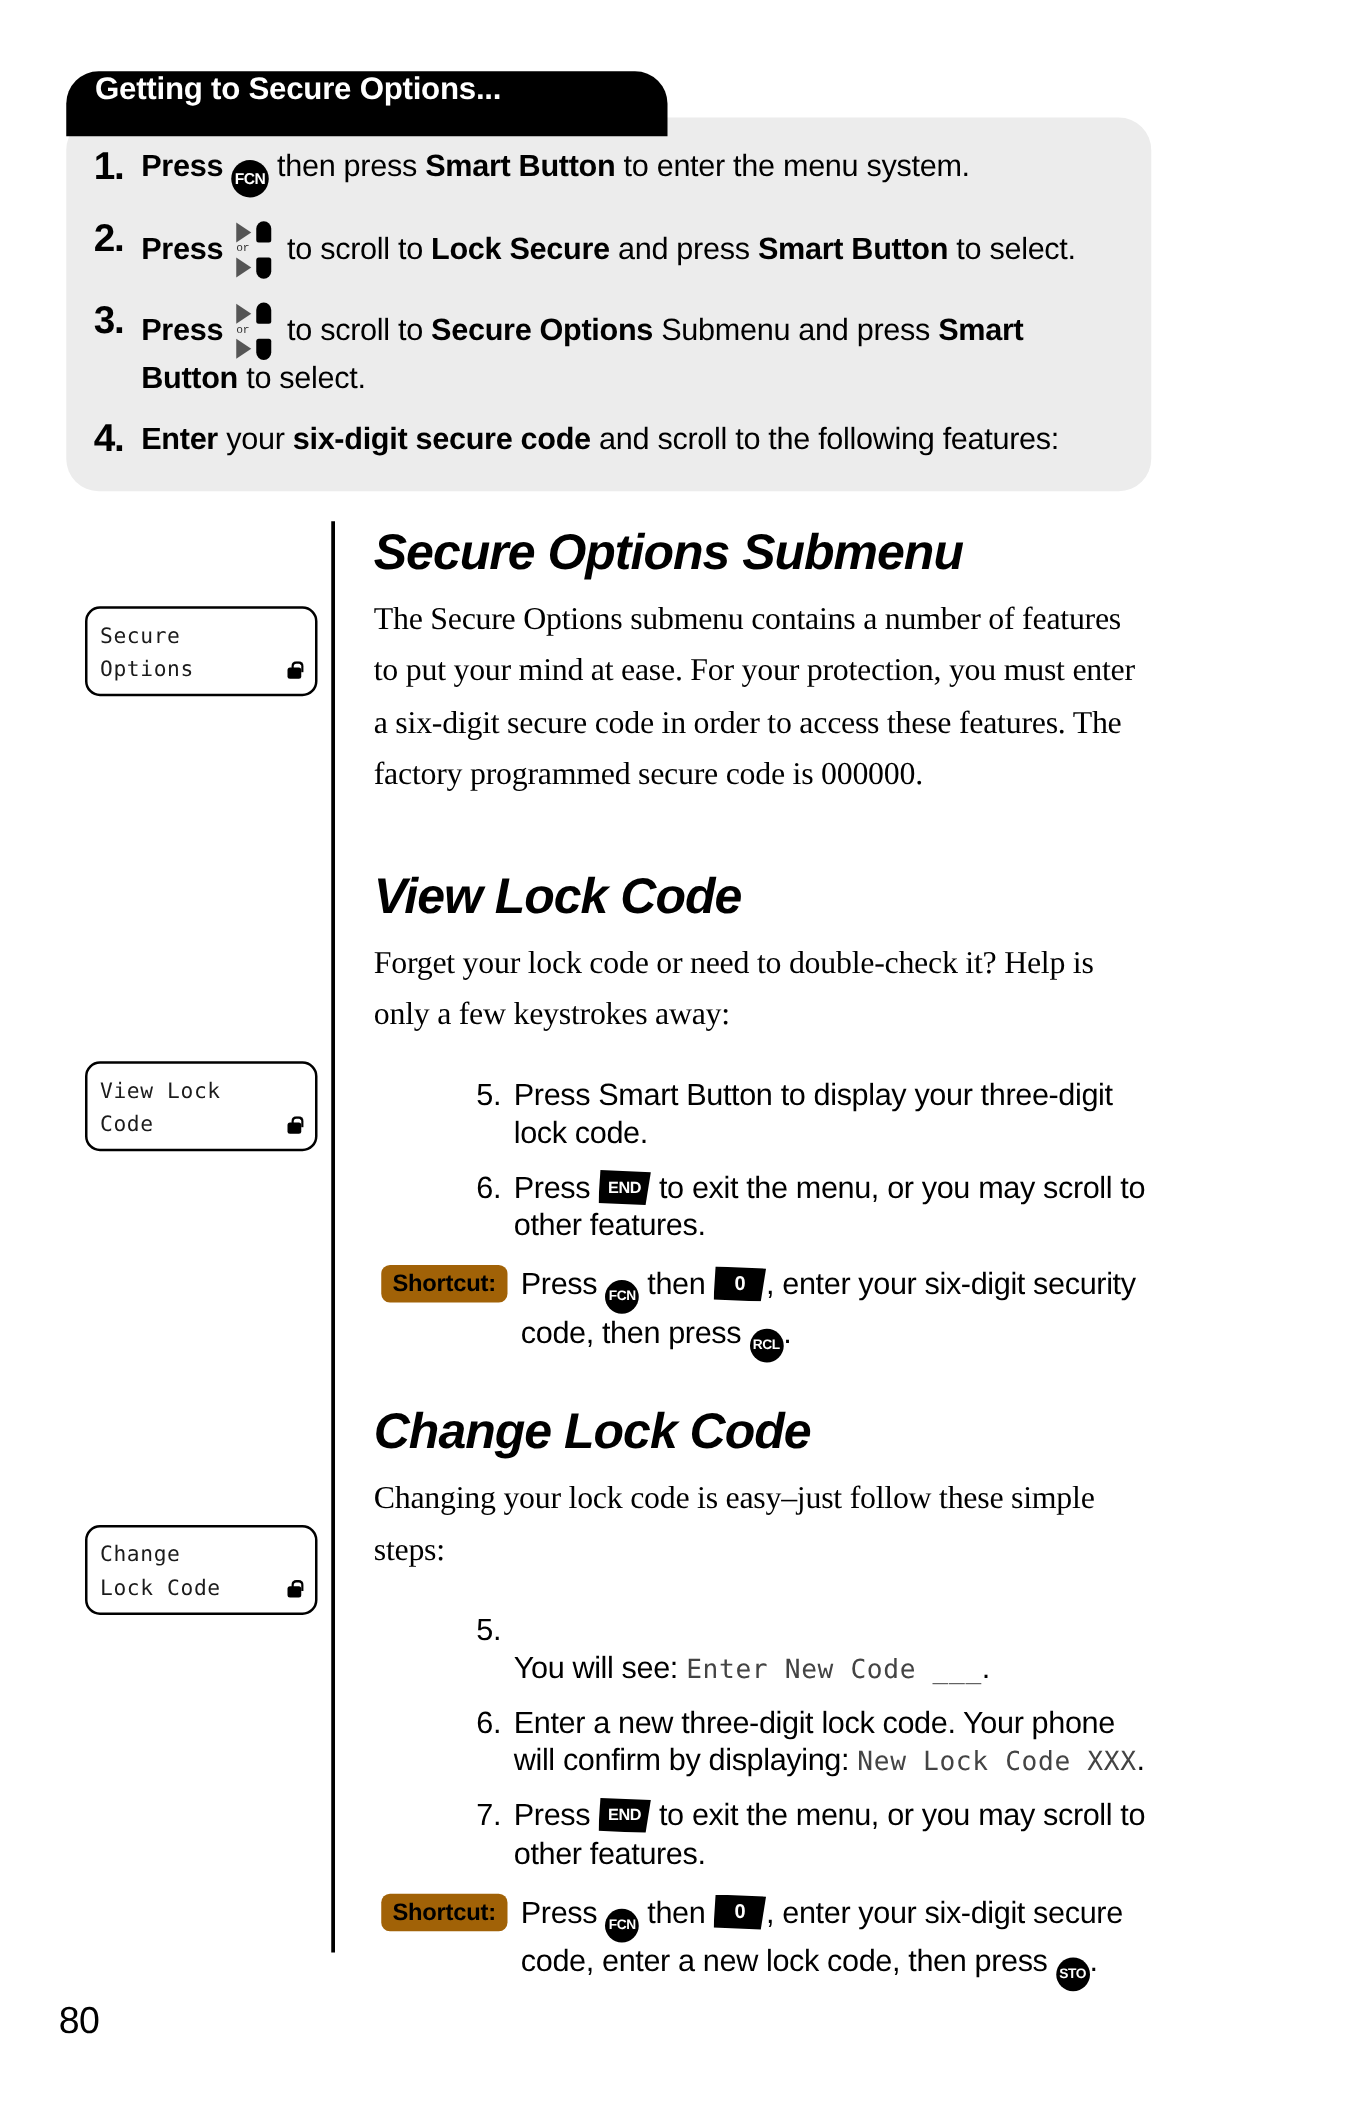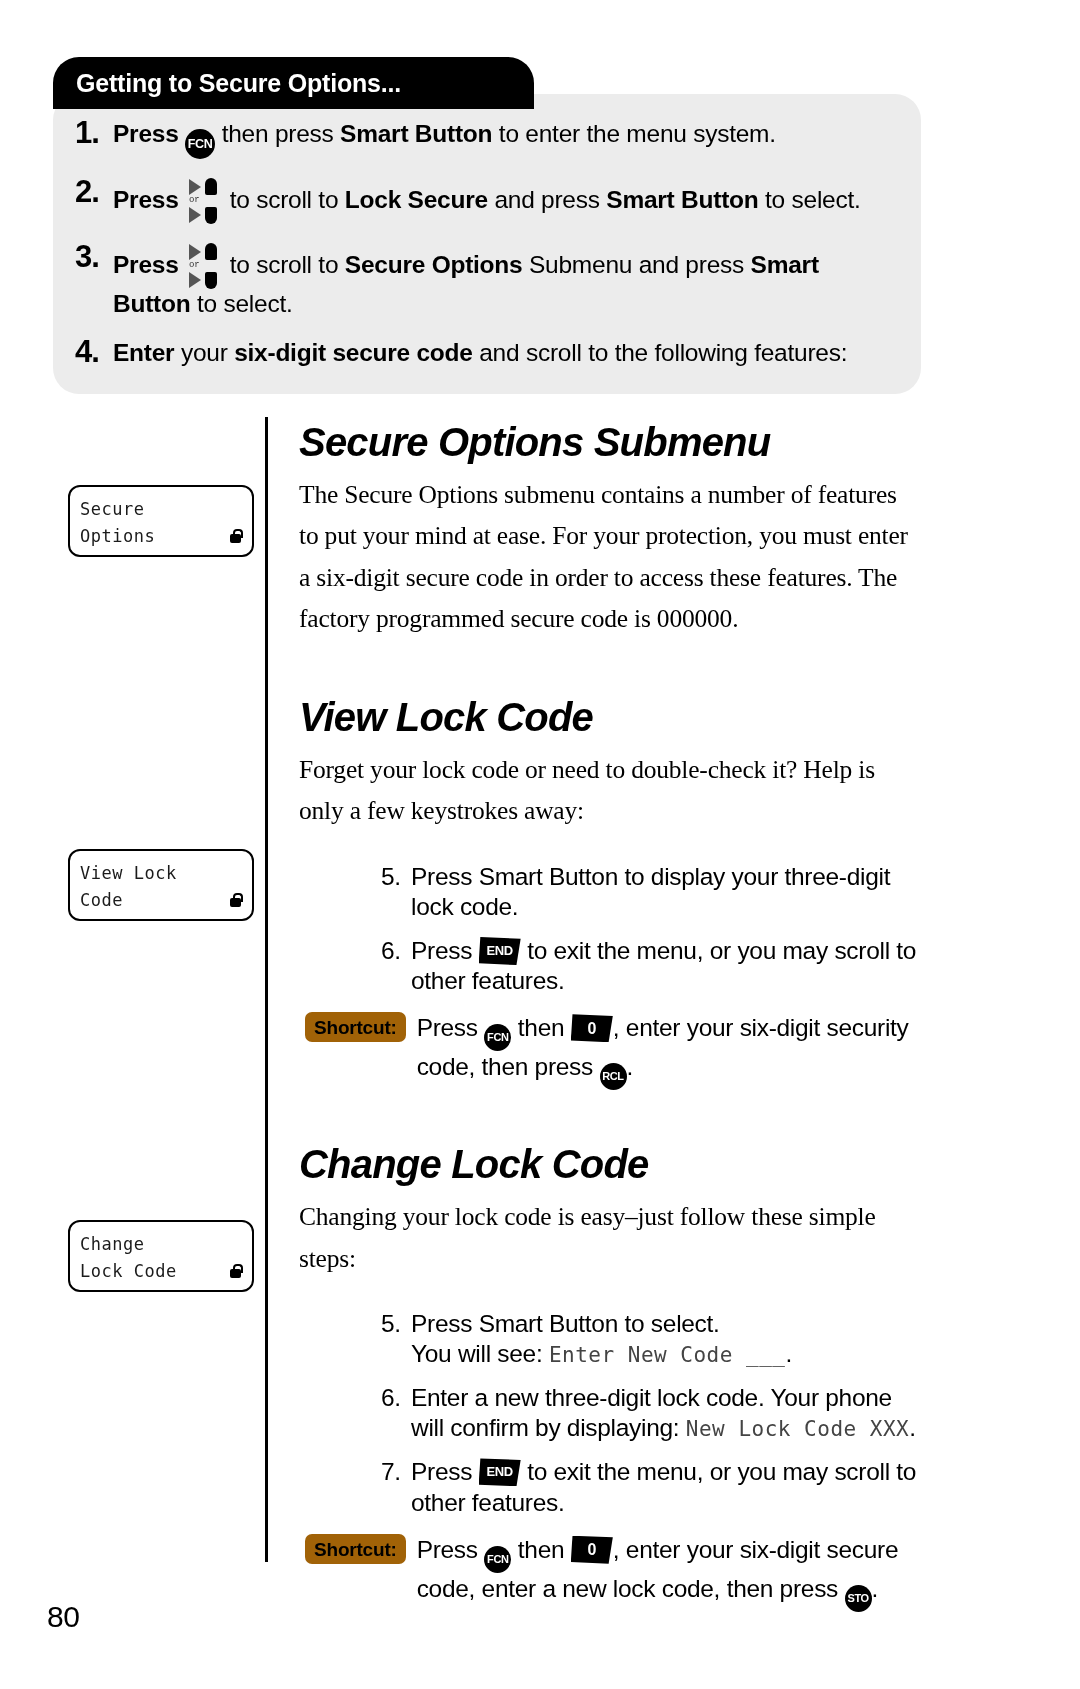--- a/index.html
+++ b/index.html
@@ -37,7 +37,6 @@
     border-radius: 26px 26px 0 0;
     z-index: 3;
     display: flex;
-    align-items: center;
   }
   #callout-title {
     color: #fff;

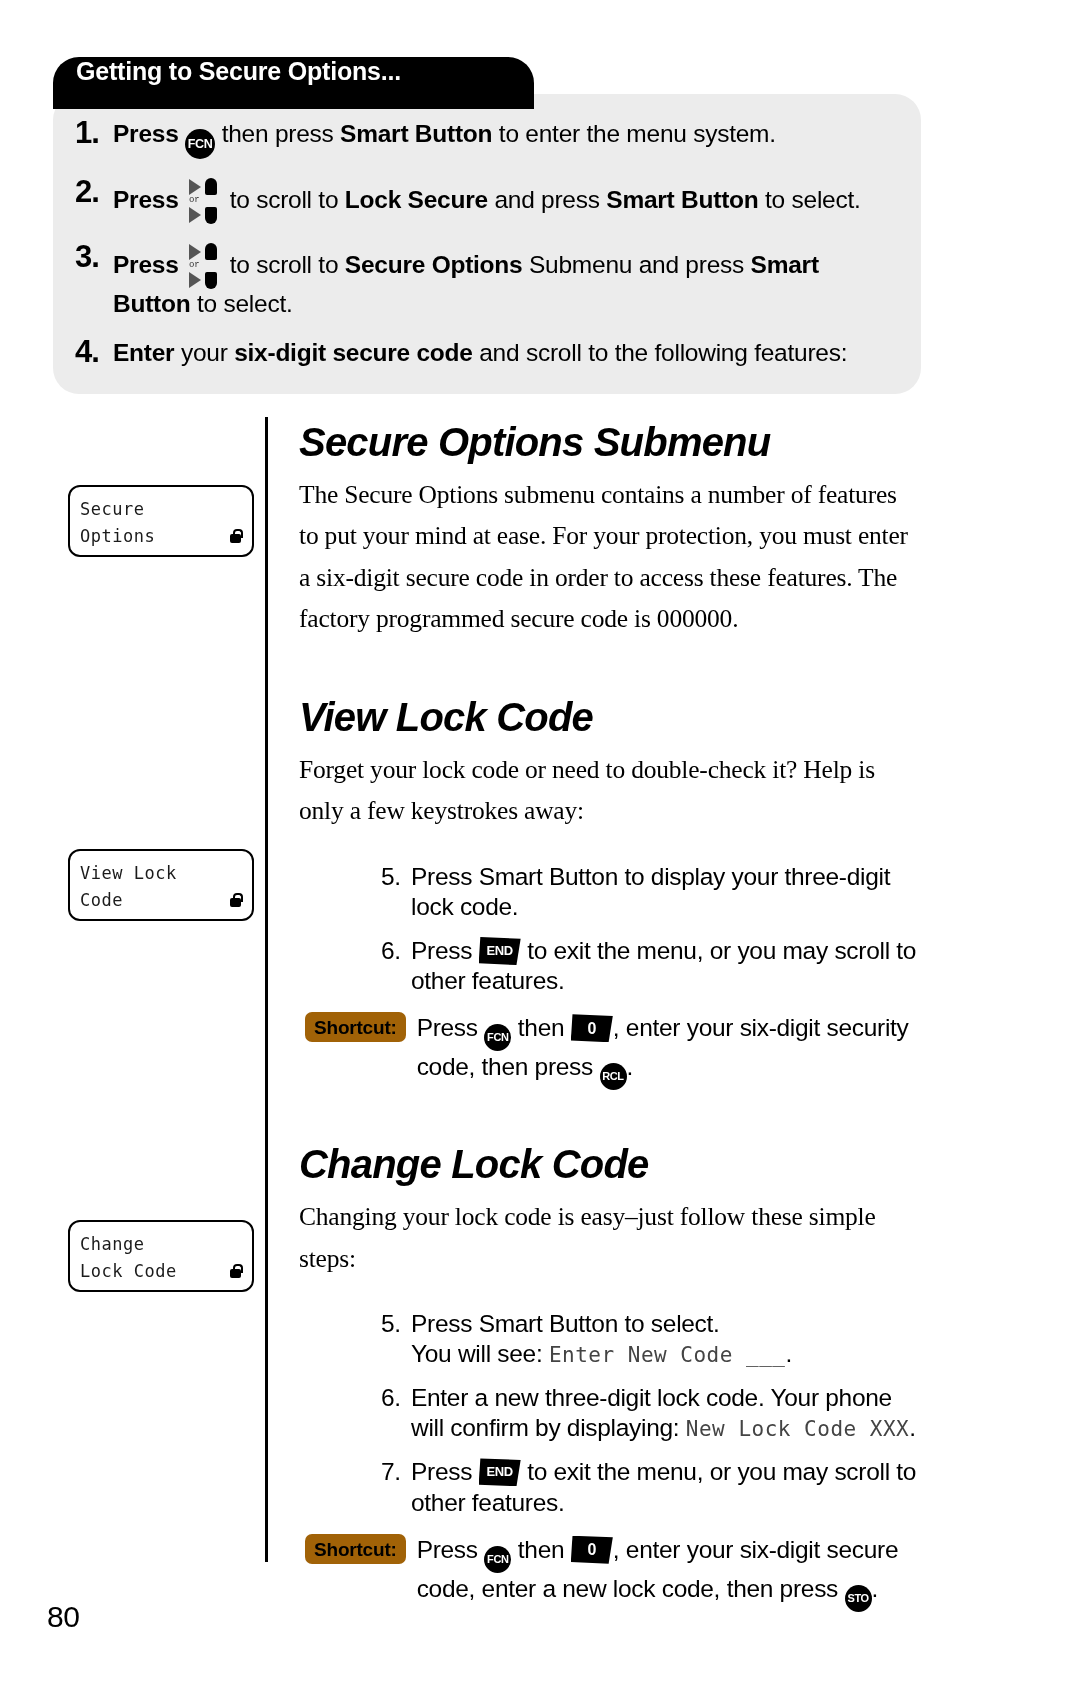--- a/index.html
+++ b/index.html
@@ -412,7 +412,7 @@
     </span>
   </div>
 
-  <h2 class="sec" style="margin-top:52px;">Change Lock Code</h2>
+  <h2 class="sec" style="margin-top:33px;">Change Lock Code</h2>
   <p class="body">Changing your lock code is easy–just follow these simple steps:</p>
 
   <ol class="substeps" style="margin-left:82px; margin-top:30px;">

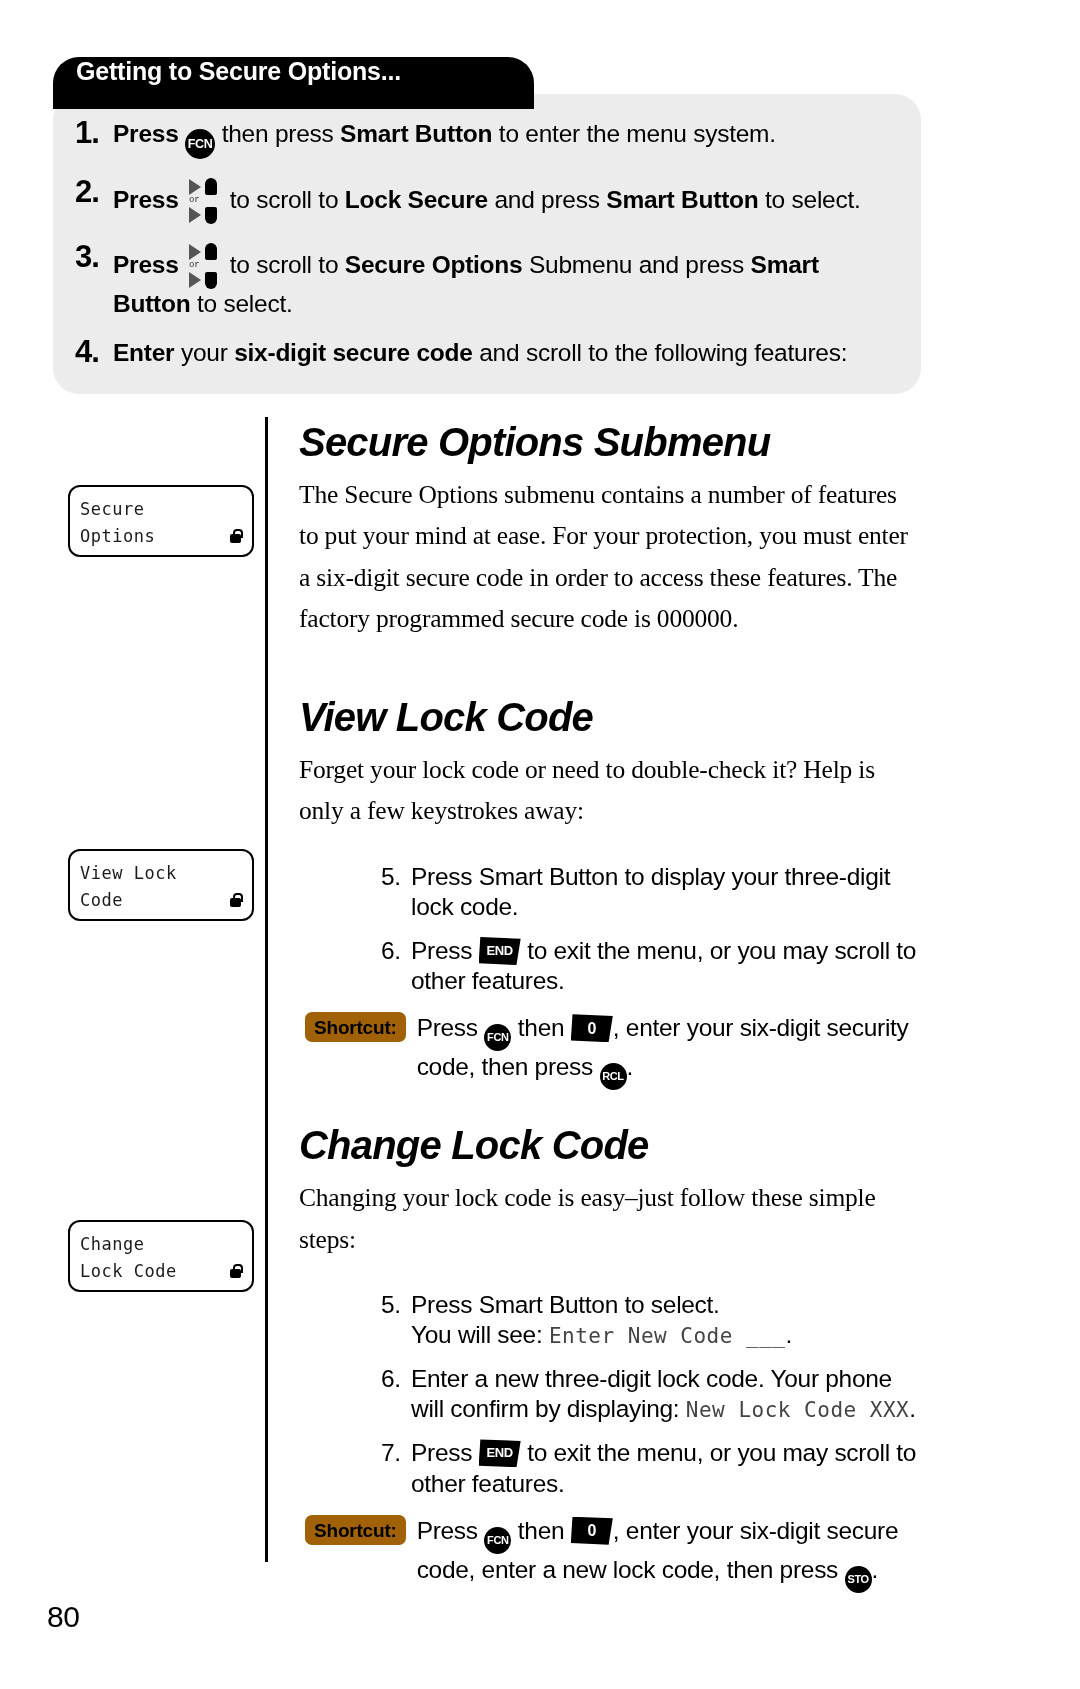--- a/index.html
+++ b/index.html
@@ -419,7 +419,7 @@
     <li>
       <span class="n">5.</span>
       <span class="t">
-        <span>Press Smart Button to select.</span><br>
+        <br>
         <span>You will see:</span>
         <span class="dot">Enter New Code ___</span><span>.</span>
       </span>

